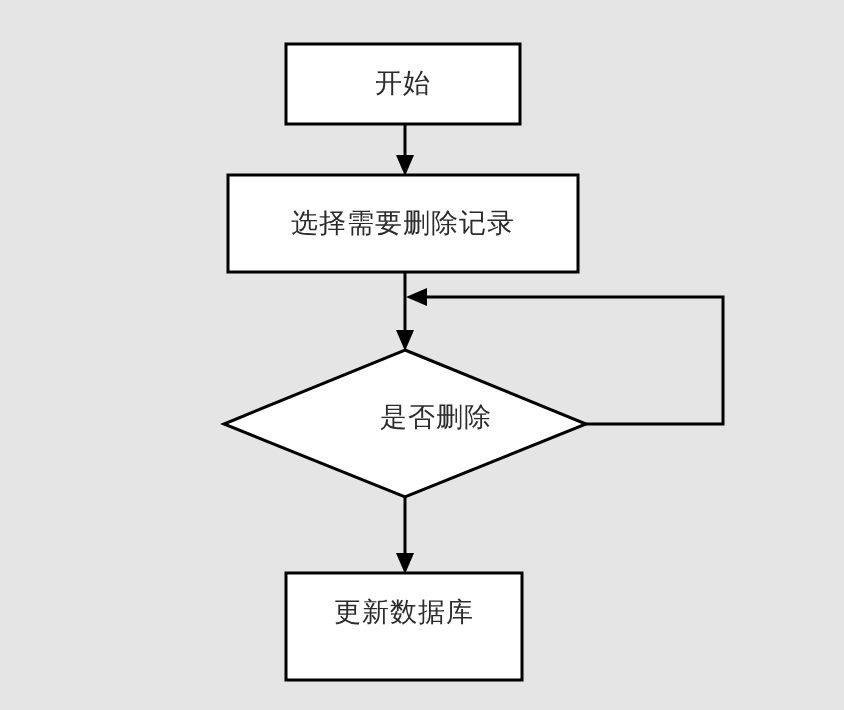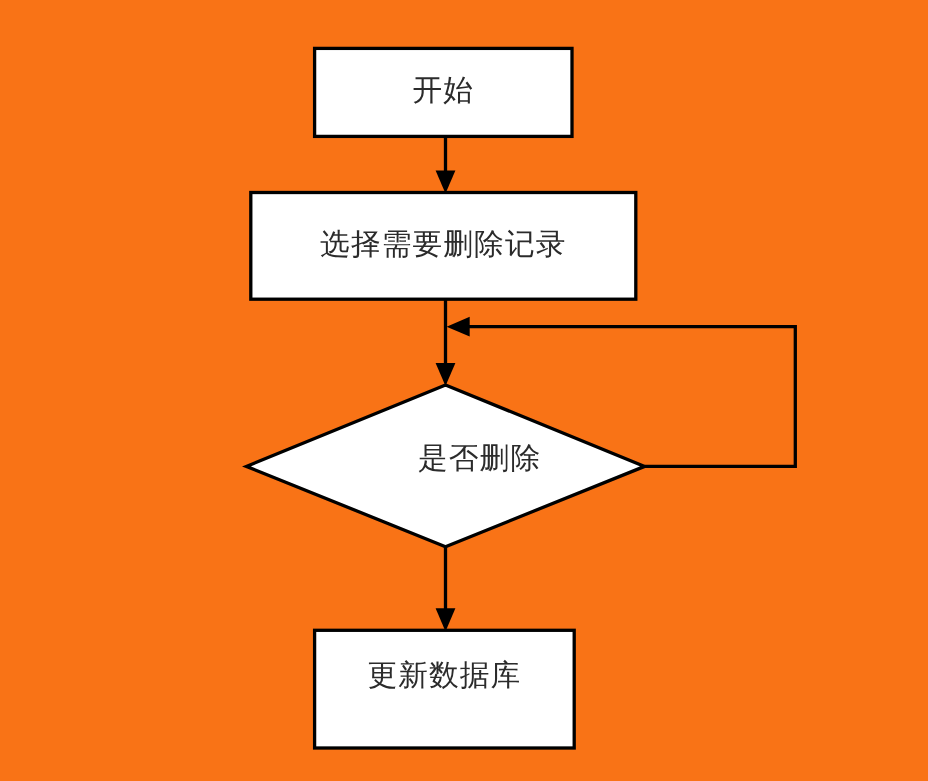--- a/index.html
+++ b/index.html
@@ -17,7 +17,7 @@
     position: relative;
     width: 844px;
     height: 710px;
-    background: #f97316;
+    background: #e5e5e5;
   }
   #flowchart-svg {
     position: absolute;

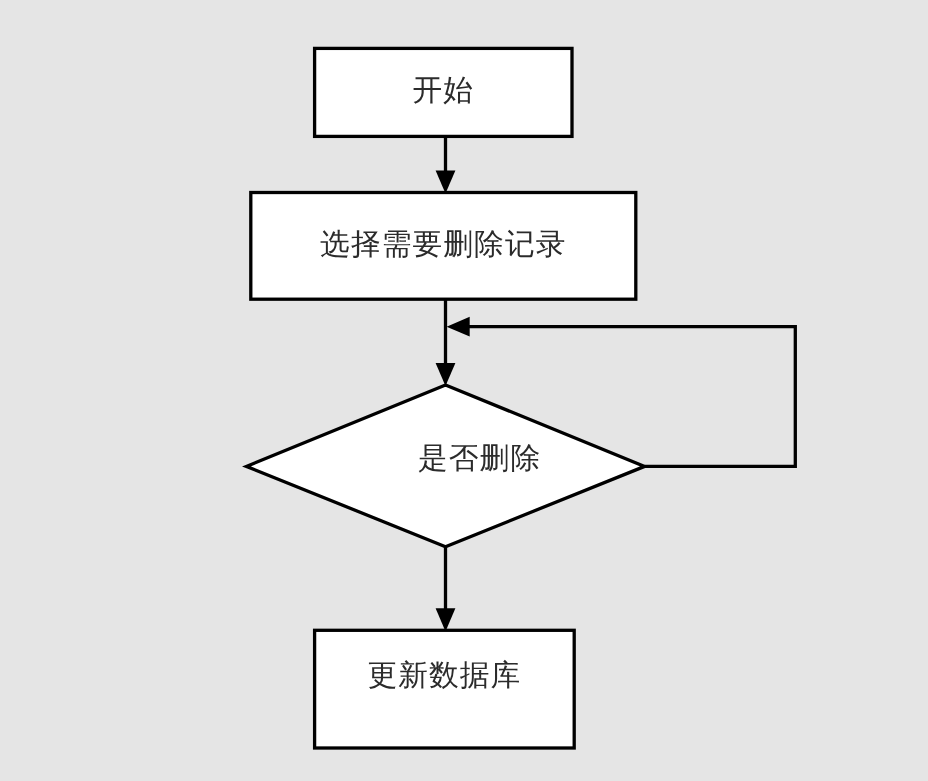--- a/index.html
+++ b/index.html
@@ -57,6 +57,7 @@
     left: 286px;
     top: 600px;
     width: 236px;
+    font-family: Liberation Mono, monospace;
   }
 </style>
 </head>

